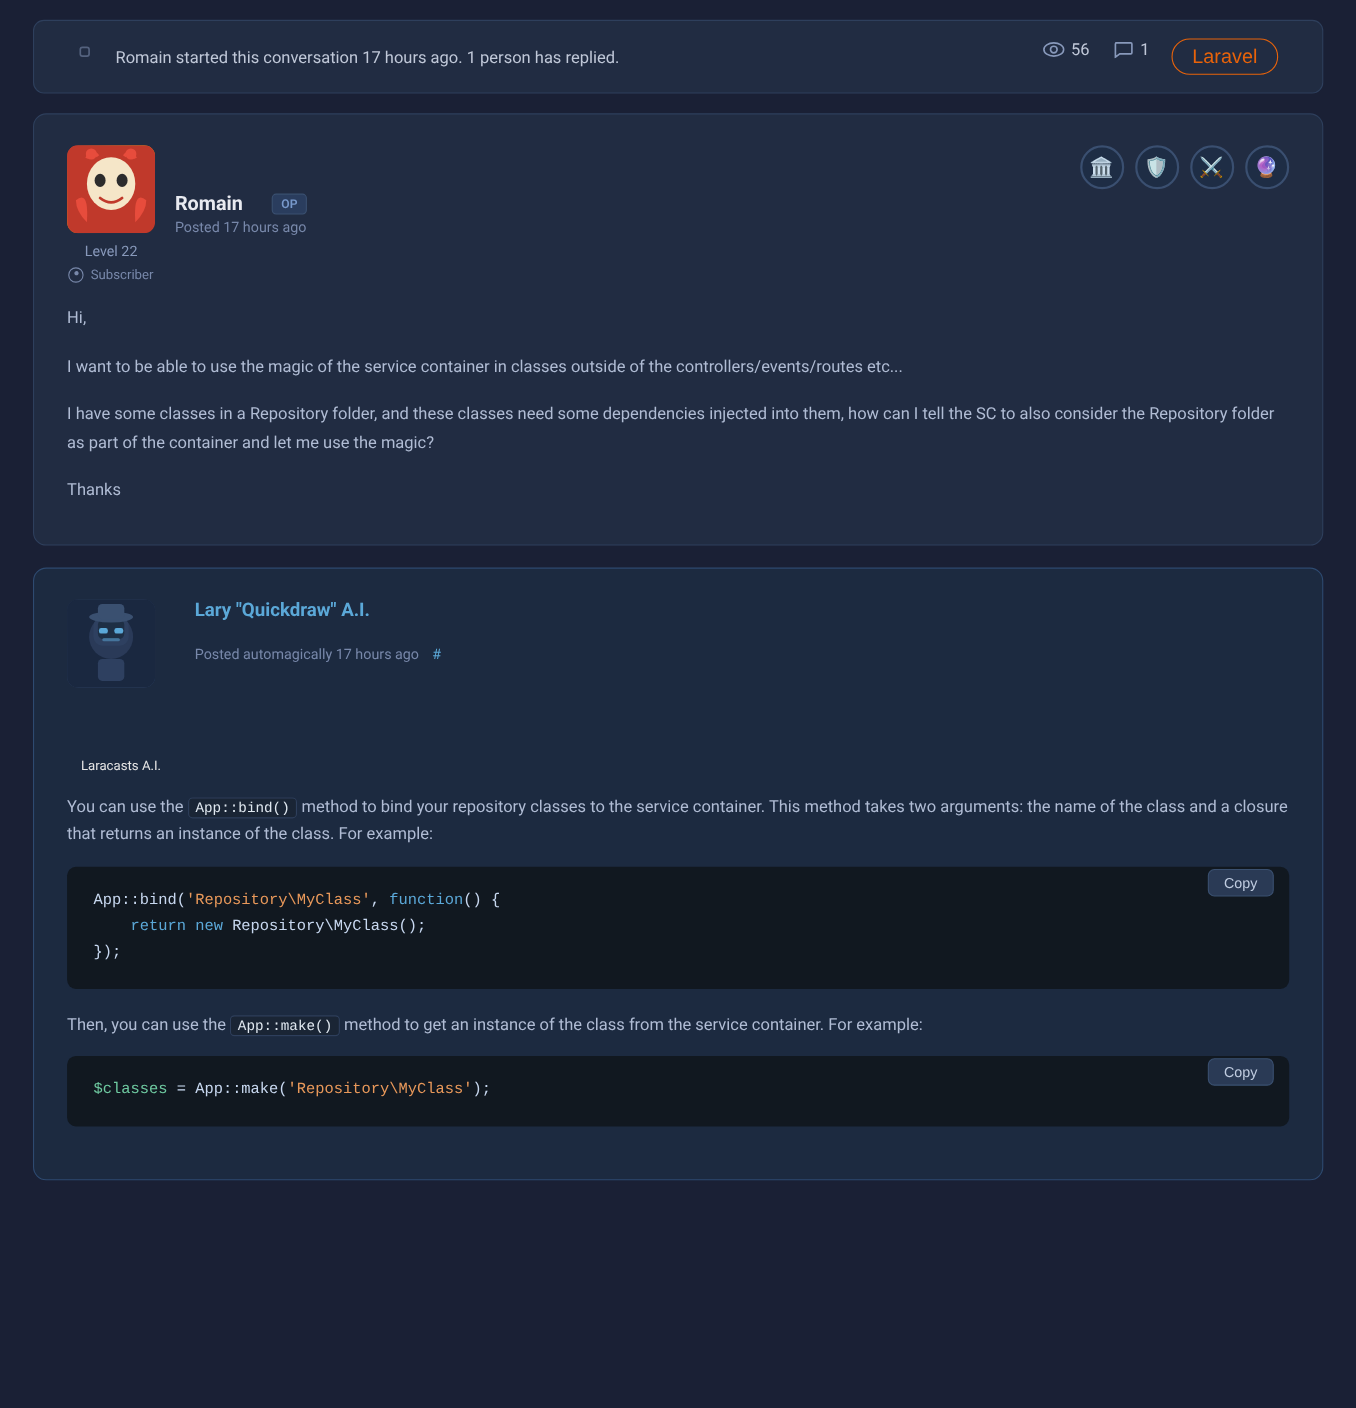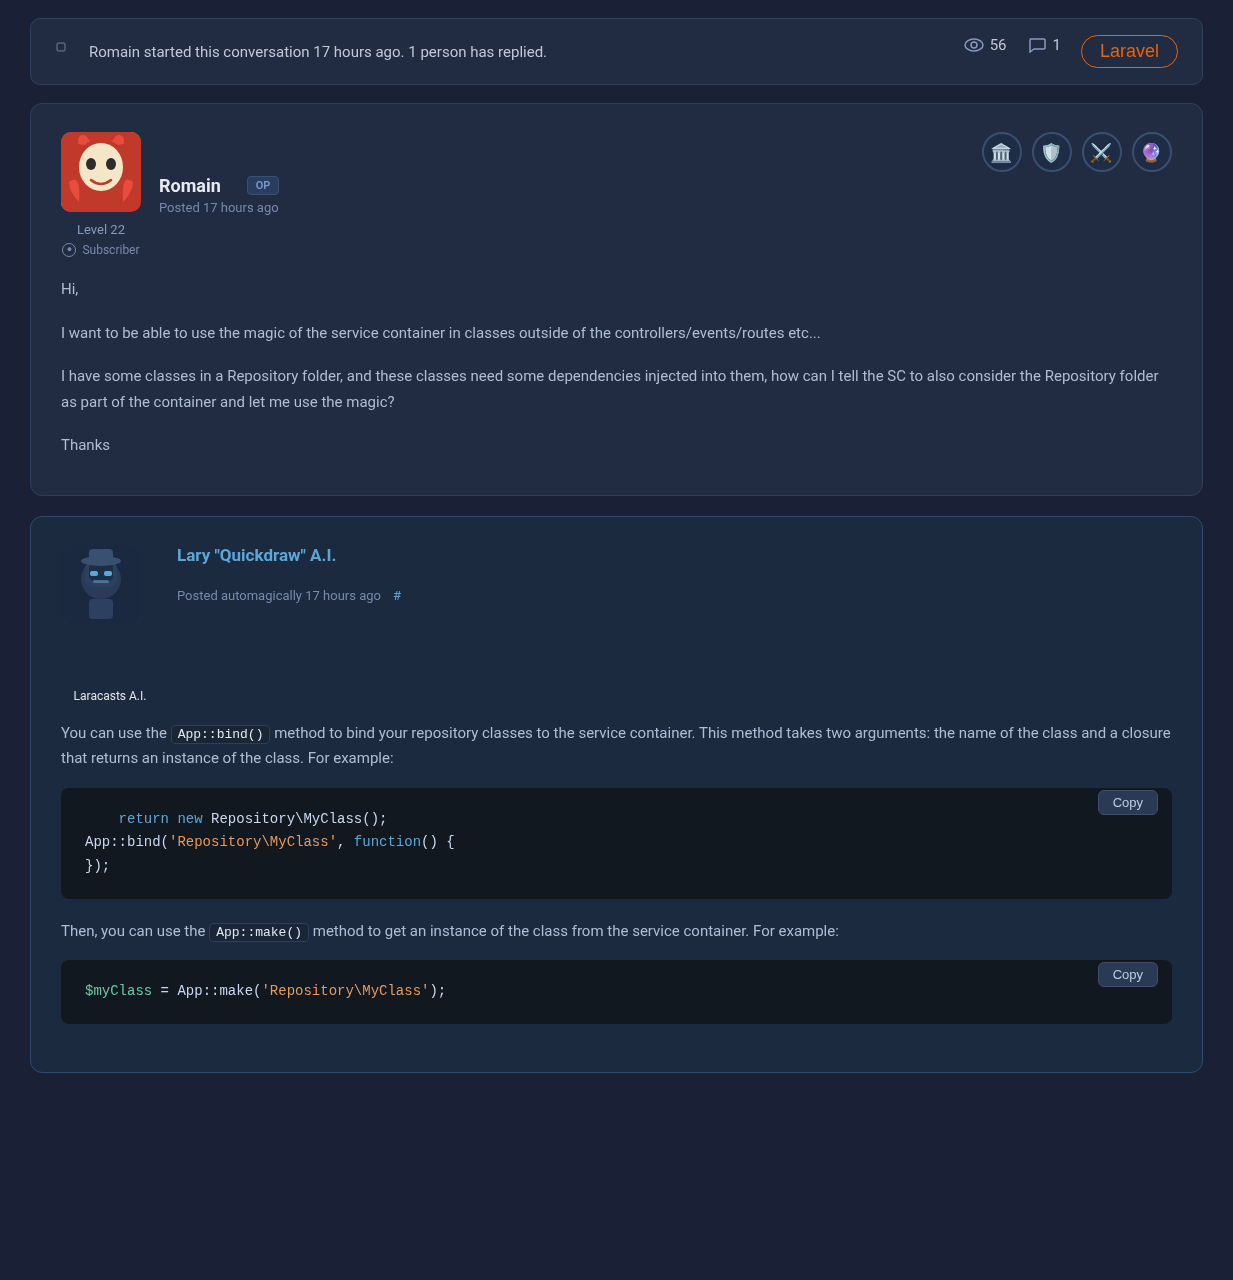--- a/index.html
+++ b/index.html
@@ -18,7 +18,7 @@
       border: 1px solid #2e3f5c;
       border-radius: 10px;
       margin: 18px 30px 18px 30px;
-      padding: 16px 24px;
+      padding: 16px 40px;
       display: flex;
       align-items: center;
       justify-content: space-between;

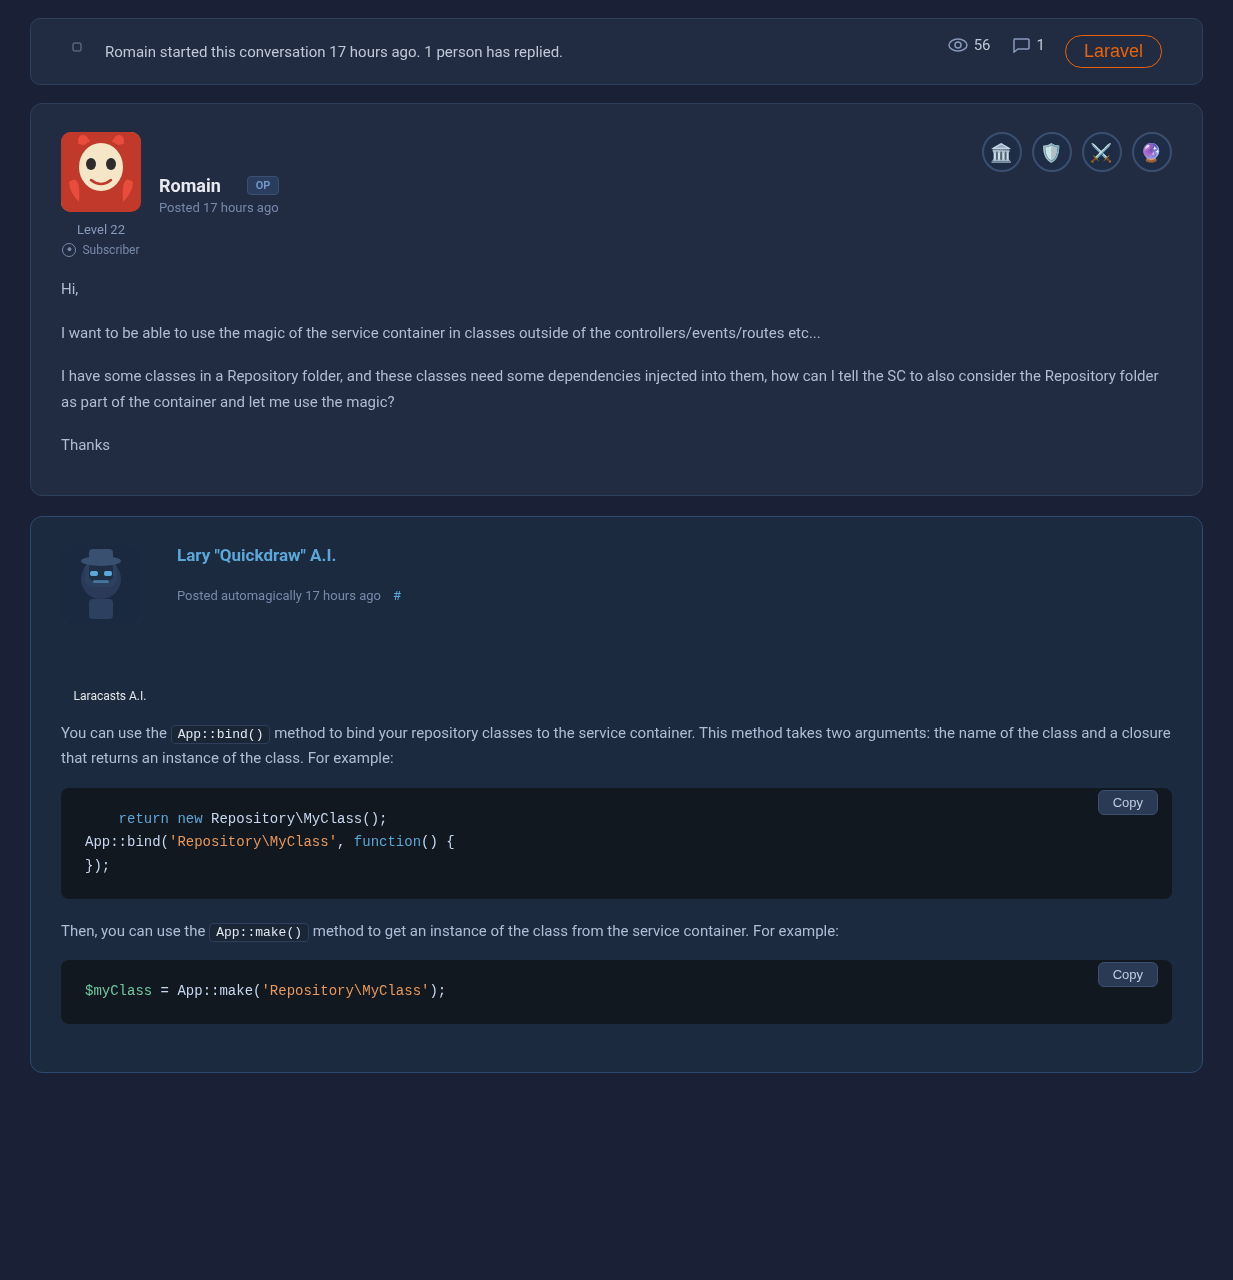--- a/index.html
+++ b/index.html
@@ -442,8 +442,8 @@
 
     <div class="code-block">
       <button class="copy-btn">Copy</button>
+      <span class="code-line"><span class="code-white">App::bind(</span><span class="code-string">'Repository\MyClass'</span><span class="code-white">, </span><span class="code-keyword">function</span><span class="code-white">() {</span></span>
       <span class="code-line"><span class="code-keyword">    return new</span><span class="code-white"> Repository\MyClass();</span></span>
-      <span class="code-line"><span class="code-white">App::bind(</span><span class="code-string">'Repository\MyClass'</span><span class="code-white">, </span><span class="code-keyword">function</span><span class="code-white">() {</span></span>
       <span class="code-line"><span class="code-white">});</span></span>
     </div>
 

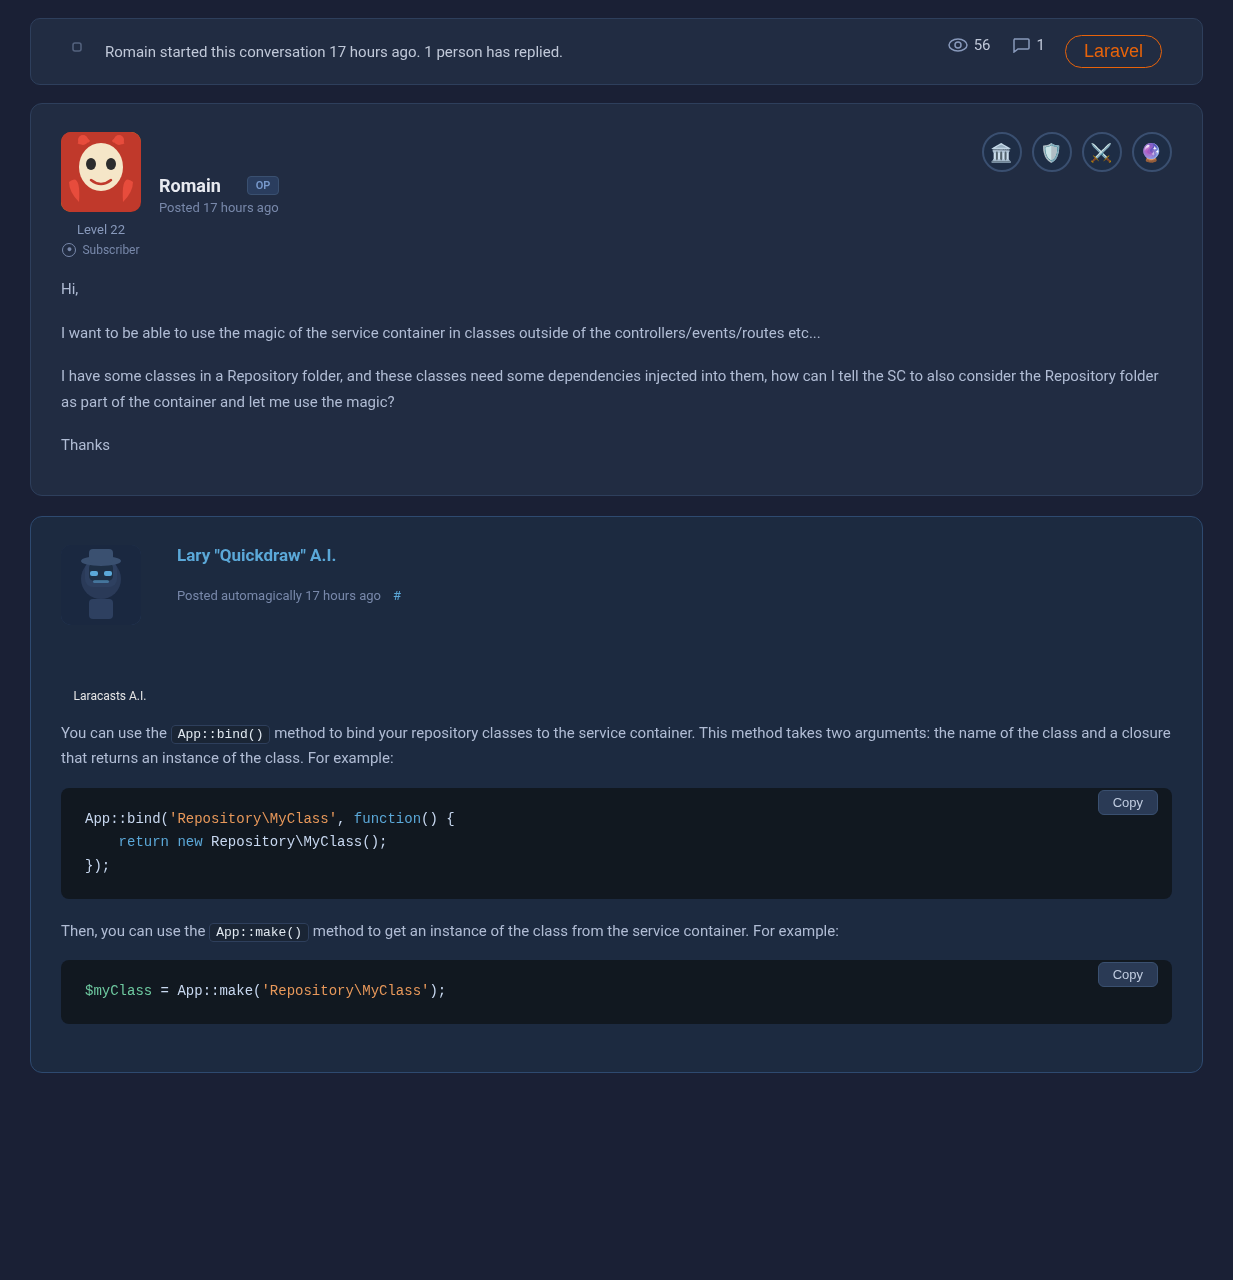--- a/index.html
+++ b/index.html
@@ -453,7 +453,7 @@
 
     <div class="code-block">
       <button class="copy-btn">Copy</button>
-      <span class="code-line"><span class="code-var">$myClass</span><span class="code-white"> = App::make(</span><span class="code-string">'Repository\MyClass'</span><span class="code-white">);</span></span>
+      <span class="code-line"><span class="code-var">$classes</span><span class="code-white"> = App::make(</span><span class="code-string">'Repository\MyClass'</span><span class="code-white">);</span></span>
     </div>
 
   </div>

